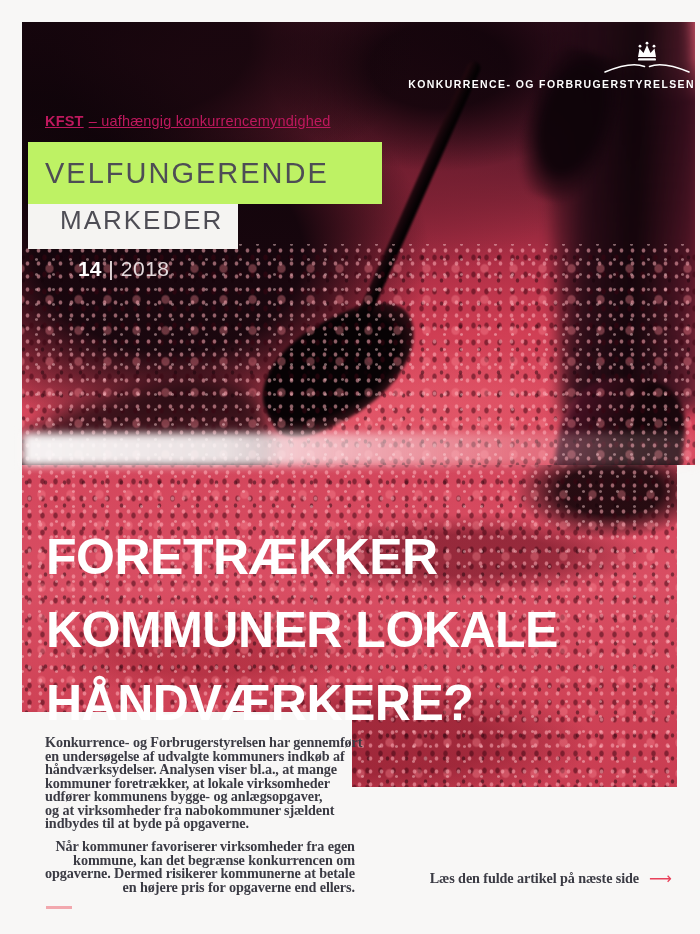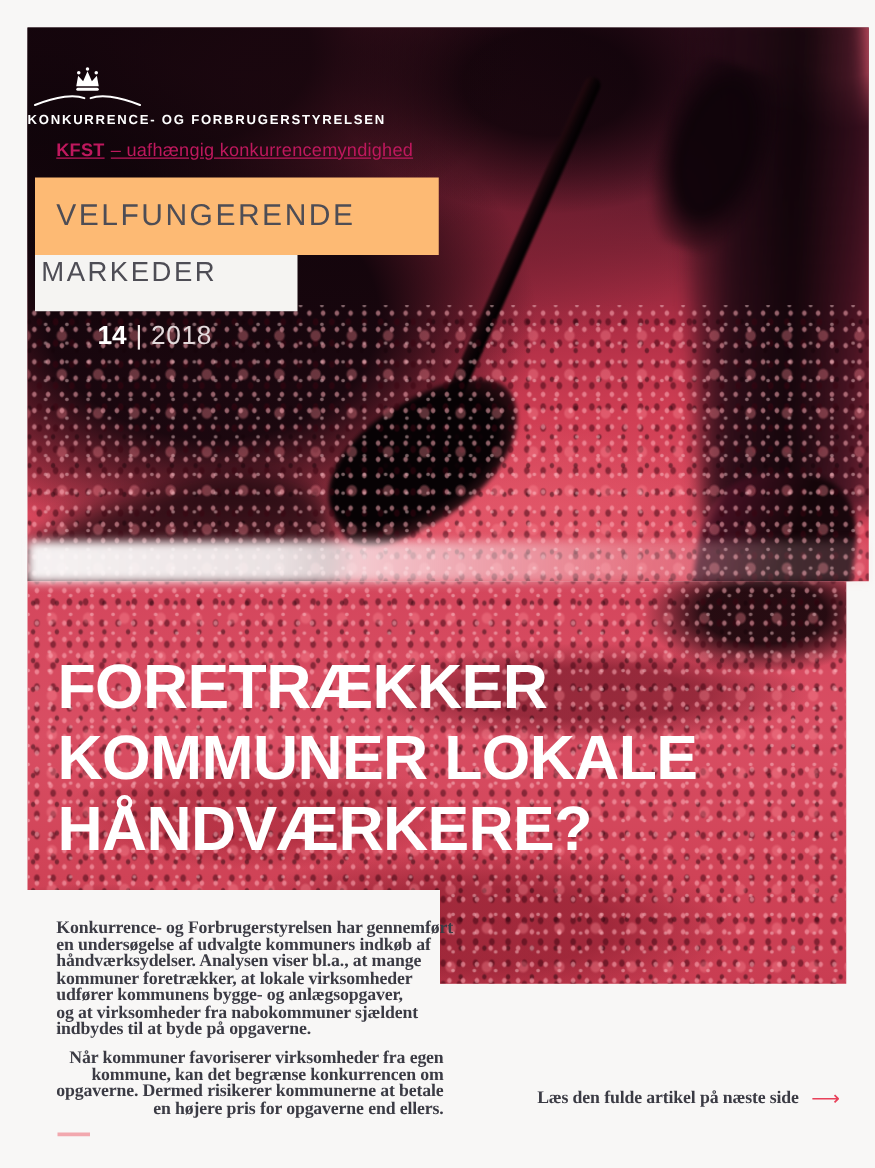--- a/index.html
+++ b/index.html
@@ -102,8 +102,8 @@
 
   
   .masthead {
-    position:absolute; left:22px; top:52px; width:673px; z-index:4;
-    display:flex; flex-direction:column; align-items:flex-start; color:#fff;
+    position:absolute; left:22px; top:40px; width:673px; z-index:4;
+    display:flex; flex-direction:column; align-items:flex-end; color:#fff;
   }
   .org-name {
     margin-top:2px; font-size:10.5px; font-weight:bold; letter-spacing:1.4px;

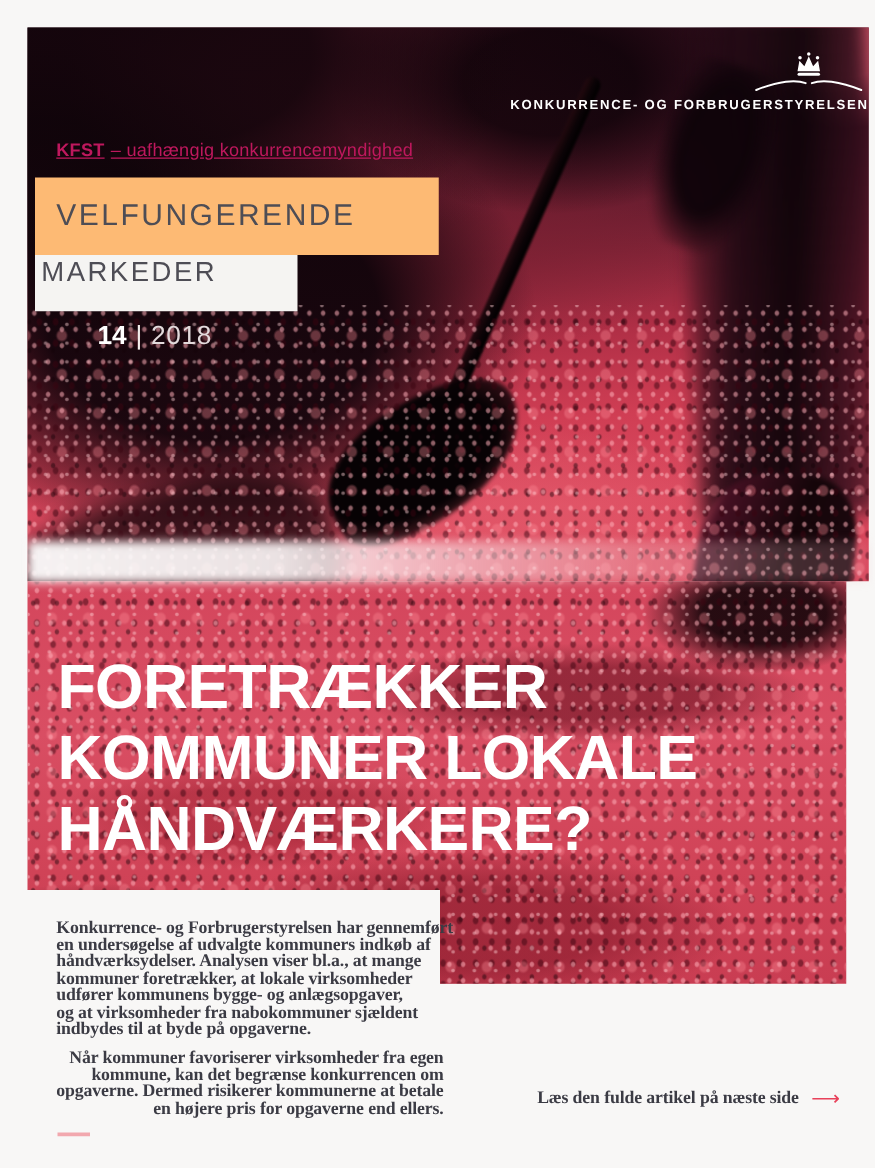--- a/index.html
+++ b/index.html
@@ -117,9 +117,9 @@
 
   
   .title-box-line1 {
-    position:absolute; left:28px; top:142px; width:323px; height:62px; z-index:4;
-    background:#fdba74; color:#4e4d55; display:flex; align-items:center;
-    padding-left:17px; font-size:24px; font-weight:400; letter-spacing:2px;
+    position:absolute; left:28px; top:142px; width:354px; height:62px; z-index:4;
+    background:#bef264; color:#4e4d55; display:flex; align-items:center;
+    padding-left:17px; font-size:29px; font-weight:400; letter-spacing:2px;
   }
   .title-box-line2 {
     position:absolute; left:28px; top:204px; width:210px; height:45px; z-index:4;

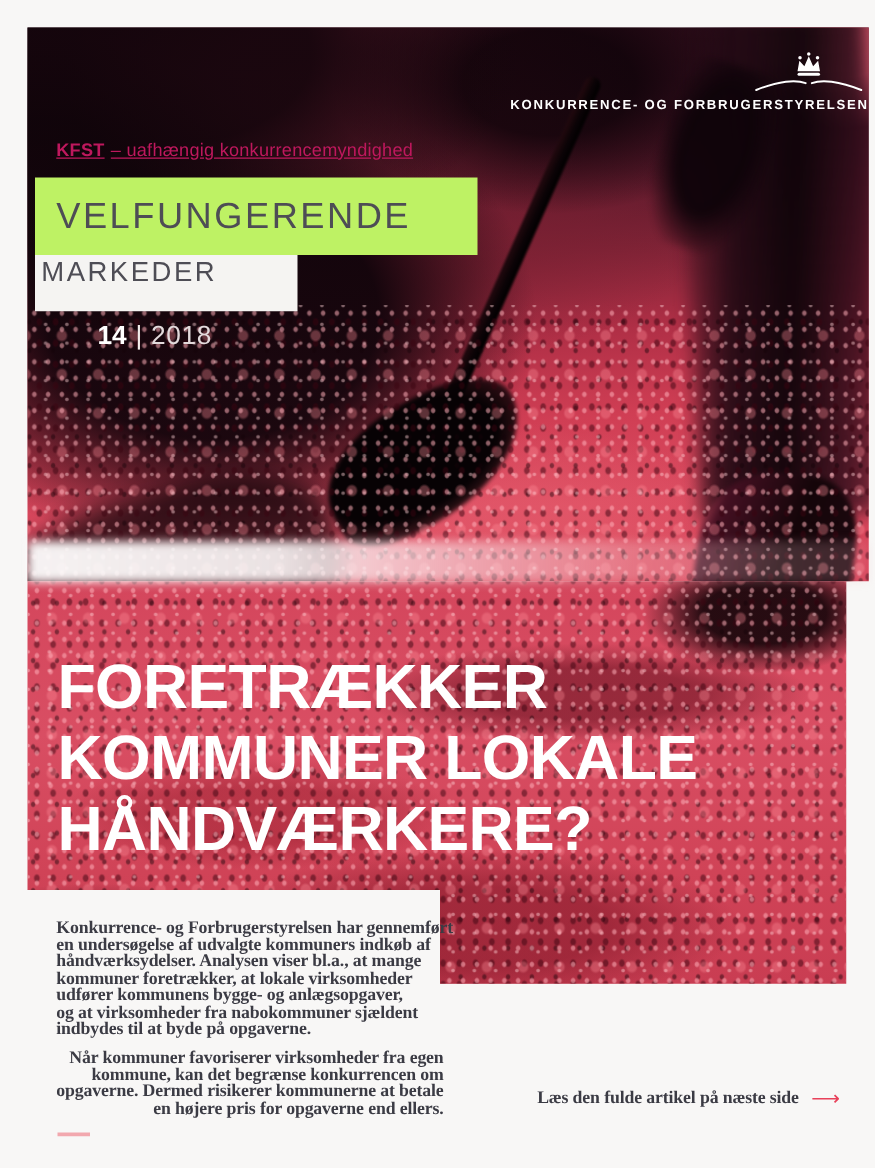--- a/index.html
+++ b/index.html
@@ -124,7 +124,7 @@
   .title-box-line2 {
     position:absolute; left:28px; top:204px; width:210px; height:45px; z-index:4;
     background:#f5f4f2; color:#4e4d55; display:flex; align-items:flex-start;
-    padding-left:5px; padding-top:1px; font-size:22px; font-weight:400; letter-spacing:2px;
+    padding-left:32px; padding-top:1px; font-size:26px; font-weight:400; letter-spacing:2px;
   }
   .issue-line {
     position:absolute; left:46px; top:257px; z-index:4; color:#fff;

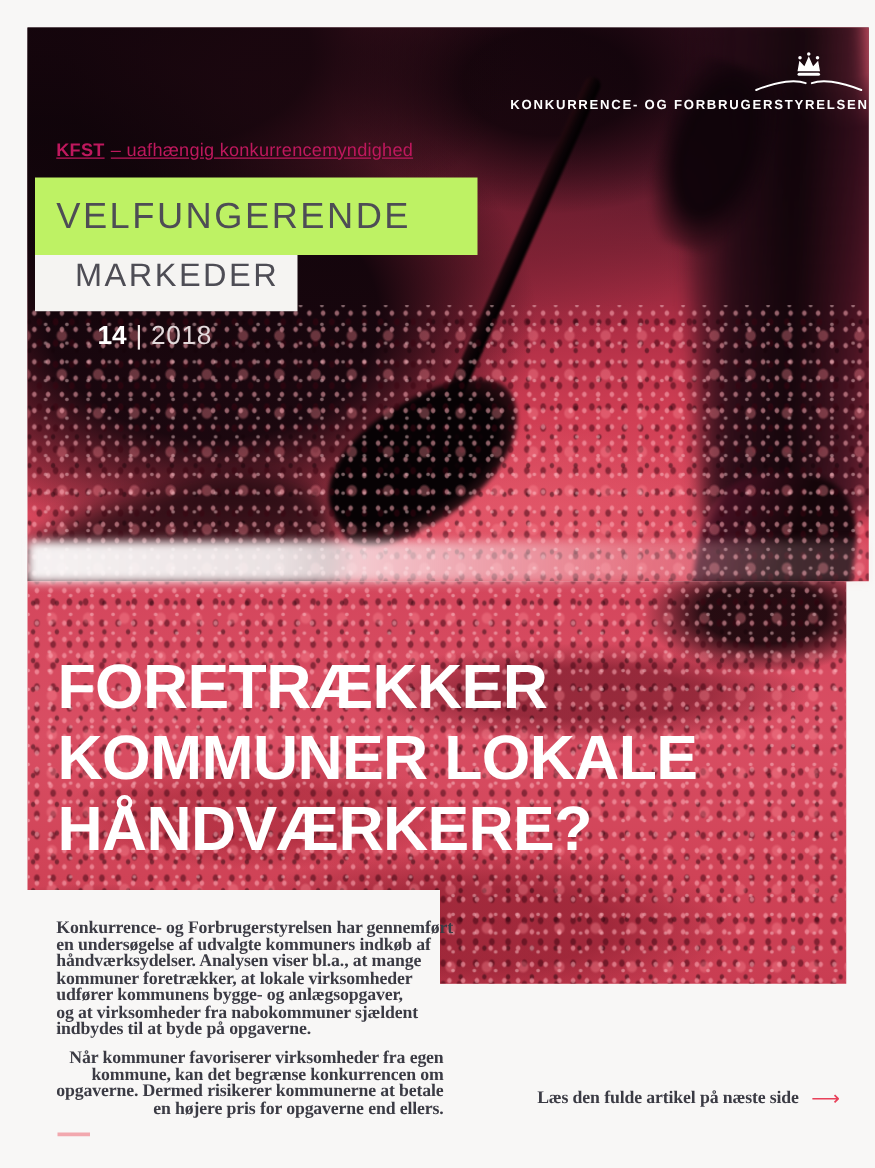--- a/index.html
+++ b/index.html
@@ -137,7 +137,7 @@
   
   .headline {
     position:absolute; left:46px; top:521px; z-index:4; color:#ffffff;
-    font-size:50px; font-weight:bold; line-height:57px; letter-spacing:-0.5px;
+    font-size:50px; font-weight:bold; line-height:73px; letter-spacing:-0.5px;
     white-space:pre-line;
   }
 

